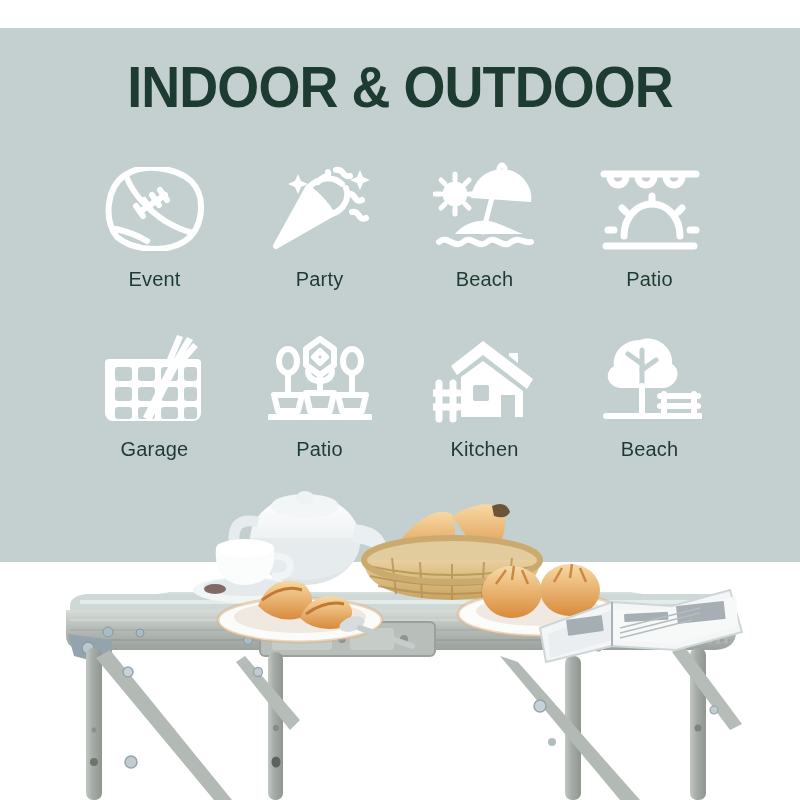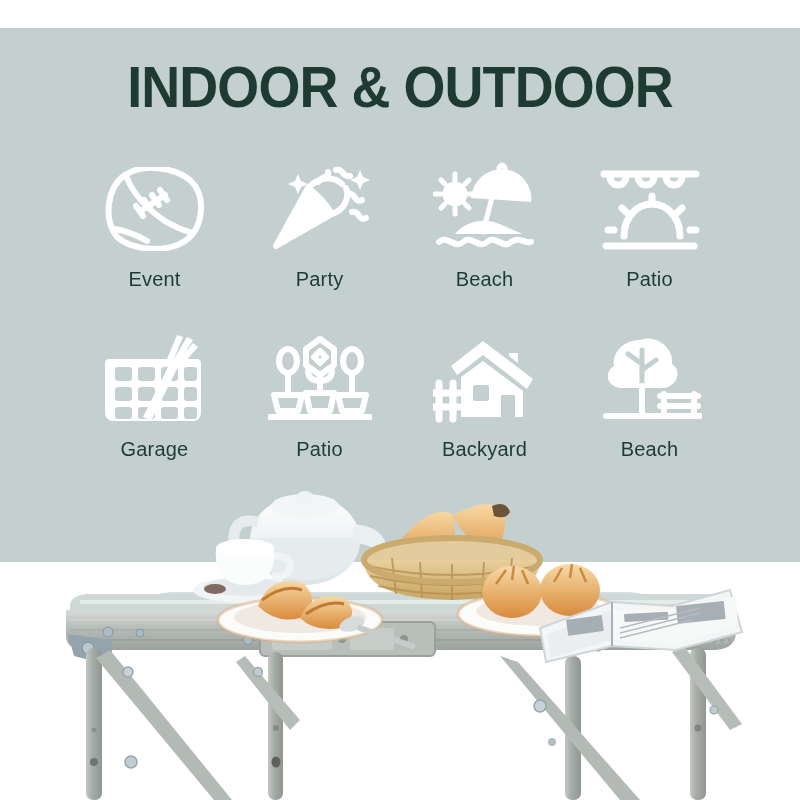--- a/index.html
+++ b/index.html
@@ -260,7 +260,7 @@
               </g>
             </svg>
           </div>
-          <div class="cell-label">Backyard</div>
+          <div class="cell-label">Kitchen</div>
         </div>
 
         <div class="cell">

